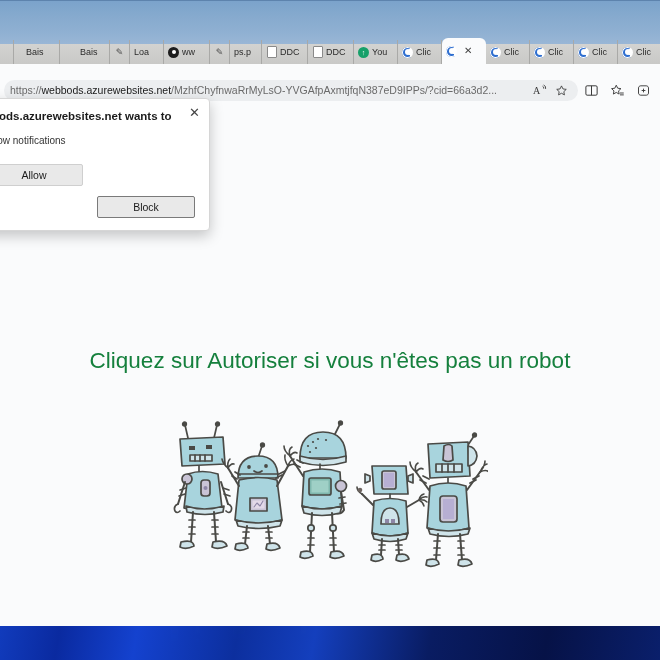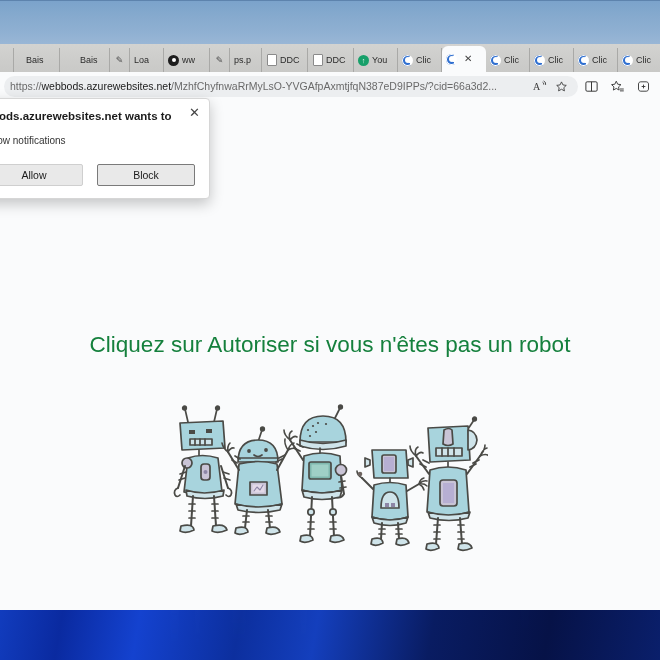--- a/index.html
+++ b/index.html
@@ -35,7 +35,7 @@
 
   
   .tabstrip{
-    position:relative;height:28px;
+    position:relative;height:20px;
     background:linear-gradient(180deg,#d3d3d1 0%,#cdcdcb 55%,#c9c9c7 100%);
     display:flex;align-items:flex-end;
   }

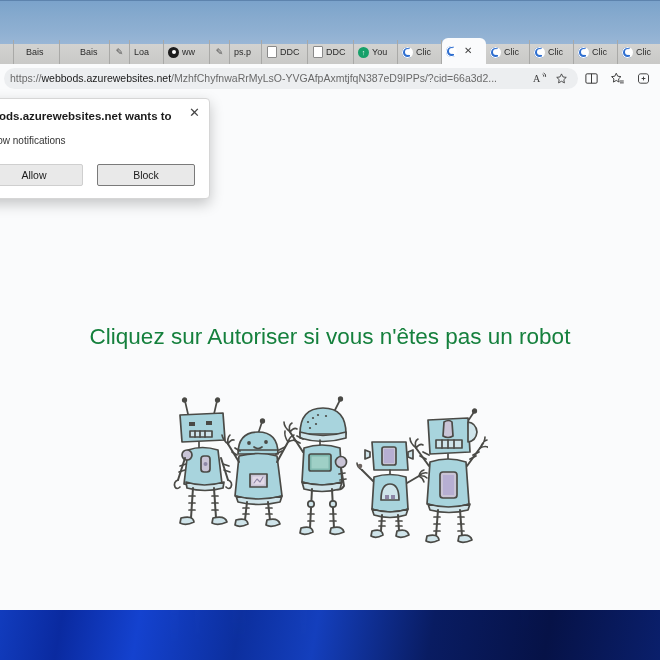--- a/index.html
+++ b/index.html
@@ -95,7 +95,7 @@
   
   .addrrow{
     height:28px;display:flex;align-items:center;gap:0;
-    background:#fafbfc;padding:0 4px;
+    background:#fafbfc;padding:12px 4px;
   }
   .omnibox{
     flex:1 1 auto;display:flex;align-items:center;

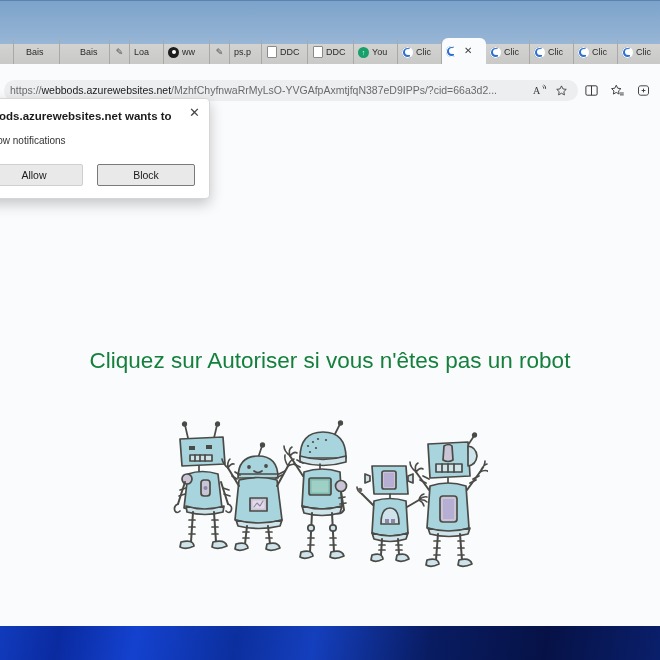--- a/index.html
+++ b/index.html
@@ -157,7 +157,7 @@
     font-size:10.5px;color:#1b1b1b;text-align:center;line-height:20px;
     background:#e9e9e9;border:1px solid #cfcfcf;border-radius:2px;
   }
-  .perm-btn.primary{border:1px solid #7a7a7a;background:#e9e9e9;}
+  .perm-btn.primary{border:1px solid #7a7a7a;background:#e9e9e9;margin-top:32px;}
 </style>
 </head>
 <body>

